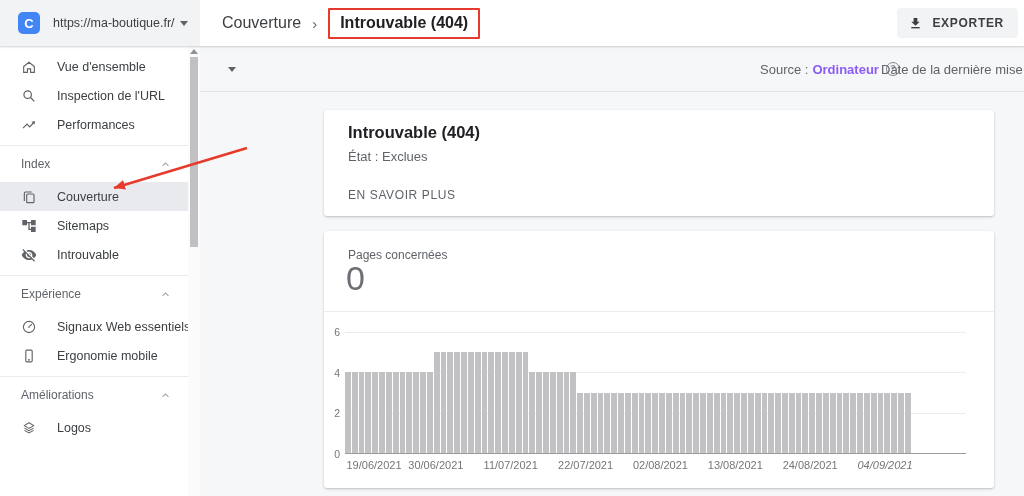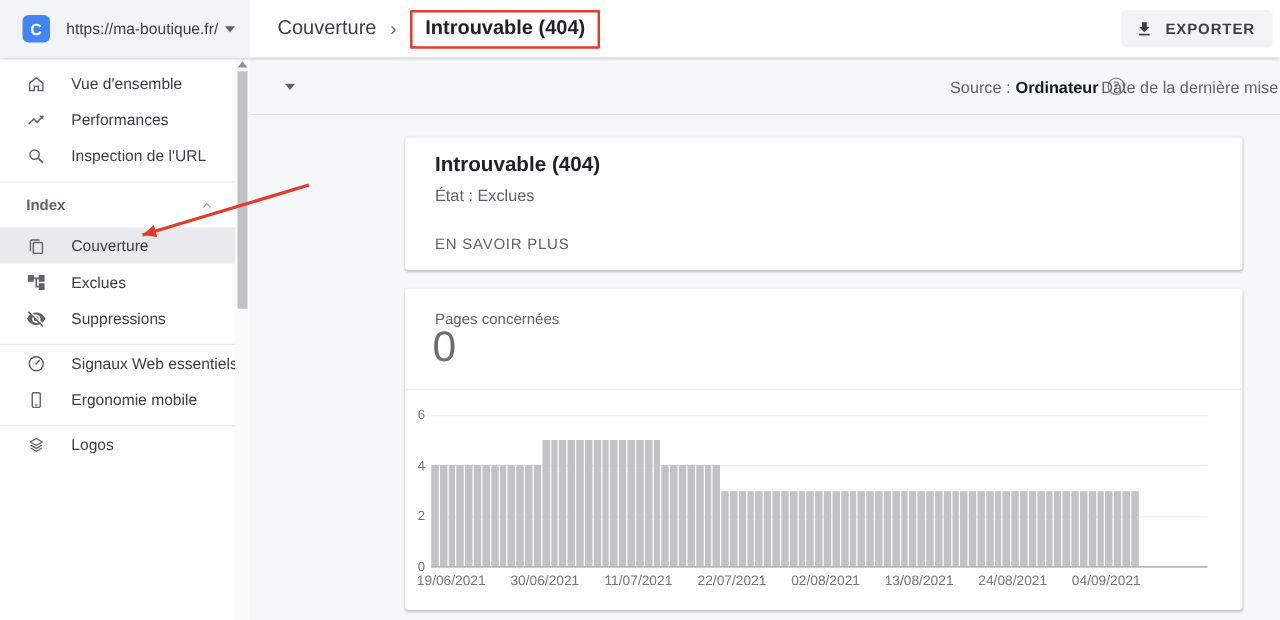--- a/index.html
+++ b/index.html
@@ -104,7 +104,7 @@
     display:flex; align-items:center; white-space:nowrap;
   }
   #source-info .src-label { font-size:13px; color:#5f6368; }
-  #source-info .src-value { font-size:13px; font-weight:700; color:#0f172a; margin-left:4px; }
+  #source-info .src-value { font-size:13px; font-weight:700; color:#8b5cf6; margin-left:4px; }
   .help-circle {
     width:14px; height:14px; border:1.4px solid #80868b; border-radius:50%;
     color:#80868b; font-size:9px; font-weight:700; line-height:11px; text-align:center;

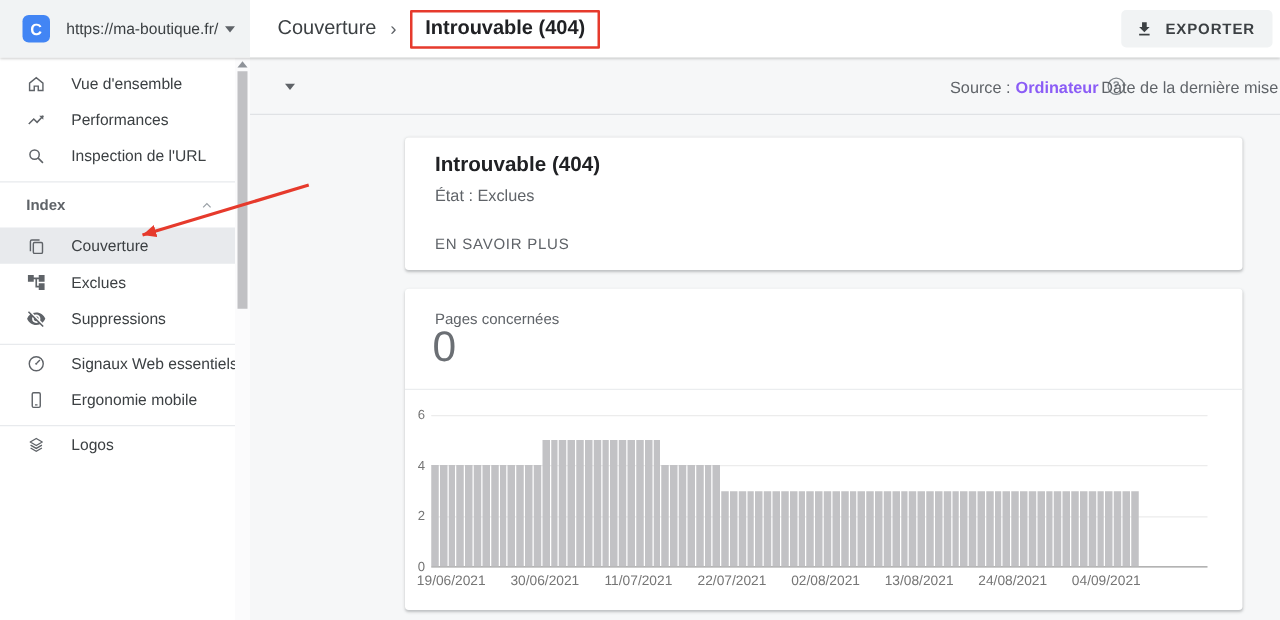--- a/index.html
+++ b/index.html
@@ -183,20 +183,20 @@
     <div class="nav-item">
       <span class="ic">
         <svg viewBox="0 0 24 24">
+          <circle cx="10" cy="10" r="5.6" fill="none" stroke="currentColor" stroke-width="1.8"></circle>
+          <path d="M14.3 14.3 20 20" stroke="currentColor" stroke-width="1.9"></path>
+        </svg>
+      </span>
+      <span class="lbl">Inspection de l'URL</span>
+    </div>
+    <div class="nav-item">
+      <span class="ic">
+        <svg viewBox="0 0 24 24">
           <path d="M3 16.8 9 10.8l4 4 7.5-8" fill="none" stroke="currentColor" stroke-width="1.8"></path>
           <path d="M15.5 6.8h5v5z" fill="currentColor"></path>
         </svg>
       </span>
       <span class="lbl">Performances</span>
-    </div>
-    <div class="nav-item">
-      <span class="ic">
-        <svg viewBox="0 0 24 24">
-          <circle cx="10" cy="10" r="5.6" fill="none" stroke="currentColor" stroke-width="1.8"></circle>
-          <path d="M14.3 14.3 20 20" stroke="currentColor" stroke-width="1.9"></path>
-        </svg>
-      </span>
-      <span class="lbl">Inspection de l'URL</span>
     </div>
     <div class="nav-divider"></div>
     <div class="nav-header">

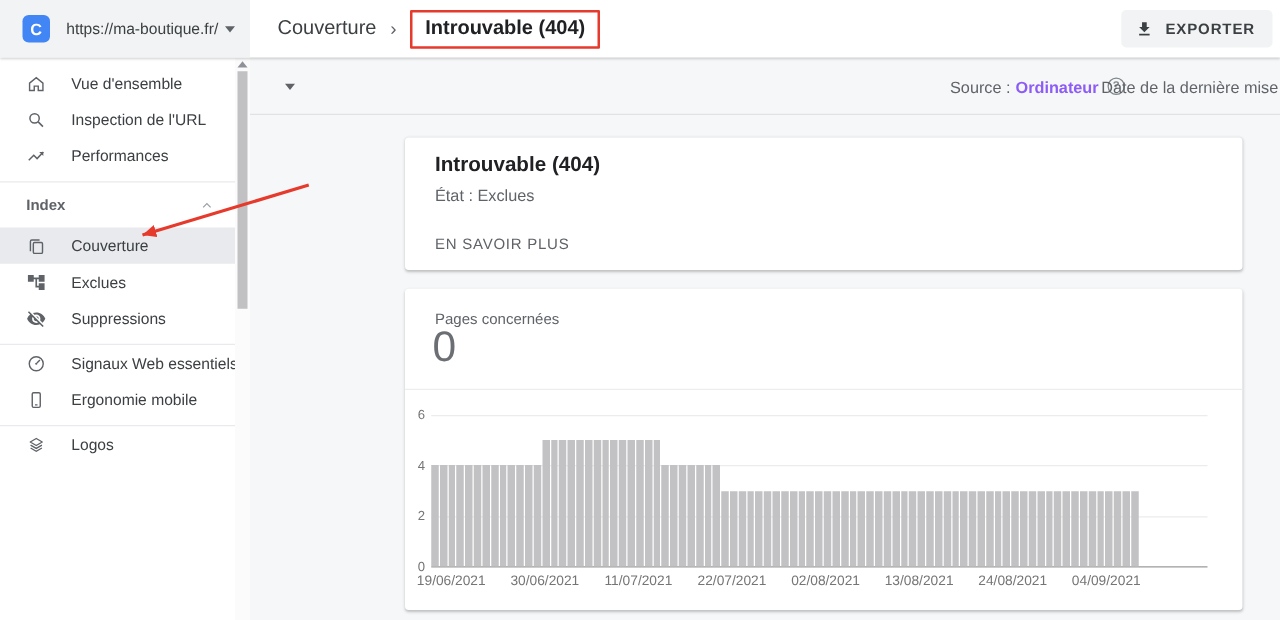--- a/index.html
+++ b/index.html
@@ -64,7 +64,7 @@
   .nav-item .lbl { font-size:12.5px; color:#3c4043; margin-left:20px; white-space:nowrap; }
   .nav-divider { height:1px; background:#e8eaed; margin-top:6px; }
   .nav-header {
-    height:36px; display:flex; align-items:center; padding:0 17px 0 21px; cursor:pointer;font-weight:bold;
+    height:36px; display:flex; align-items:center; padding:0 17px 0 21px; cursor:pointer;
   }
   .nav-header .lbl { font-size:12px; color:#5f6368; flex:1 1 auto; }
   .nav-header .chev { width:11px; height:11px; color:#9aa0a6; }

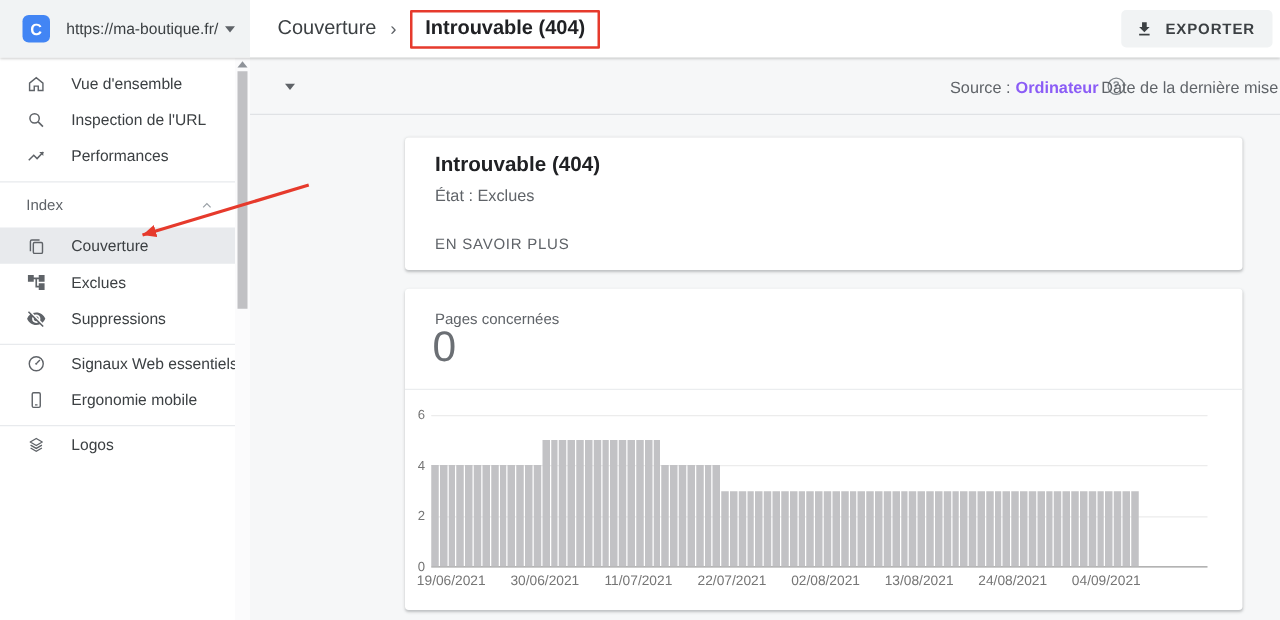--- a/index.html
+++ b/index.html
@@ -222,7 +222,7 @@
           <path d="M22 11V3h-7v3H9V3H2v8h7V8h2v10h4v3h7v-8h-7v3h-2V8h2v3z" fill="currentColor"></path>
         </svg>
       </span>
-      <span class="lbl">Exclues</span>
+      <span class="lbl">Sitemaps</span>
     </div>
     <div class="nav-item">
       <span class="ic">

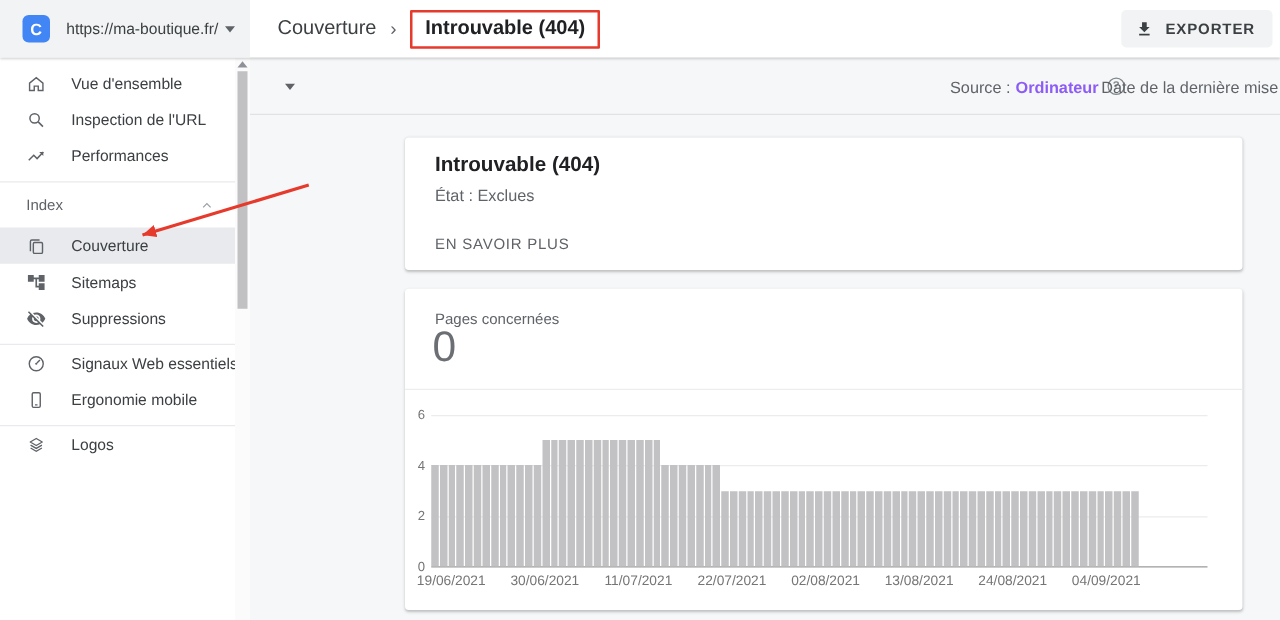--- a/index.html
+++ b/index.html
@@ -230,7 +230,7 @@
           <path d="M12 7c2.8 0 5 2.2 5 5 0 .7-.1 1.3-.4 1.8l2.9 2.9c1.5-1.3 2.7-2.9 3.4-4.7C21.3 7.6 17 4.5 12 4.5c-1.4 0-2.7.3-4 .7l2.2 2.2c.6-.3 1.2-.4 1.8-.4zM2 4.3l2.7 2.7C3.1 8.3 1.8 10 1 12c1.7 4.4 6 7.5 11 7.5 1.6 0 3-.3 4.4-.8l.4.4L19.7 22 21 20.7 3.3 3 2 4.3zm5.5 5.5 1.6 1.6c-.1.2-.1.4-.1.6 0 1.7 1.3 3 3 3 .2 0 .4 0 .6-.1l1.6 1.6c-.7.3-1.4.5-2.2.5-2.8 0-5-2.2-5-5 0-.8.2-1.5.5-2.2zm4.3-.8 3.2 3.2v-.2c0-1.7-1.3-3-3-3h-.2z" fill="currentColor"></path>
         </svg>
       </span>
-      <span class="lbl">Suppressions</span>
+      <span class="lbl">Introuvable</span>
     </div>
     <div class="nav-divider"></div>
     <div class="nav-item">

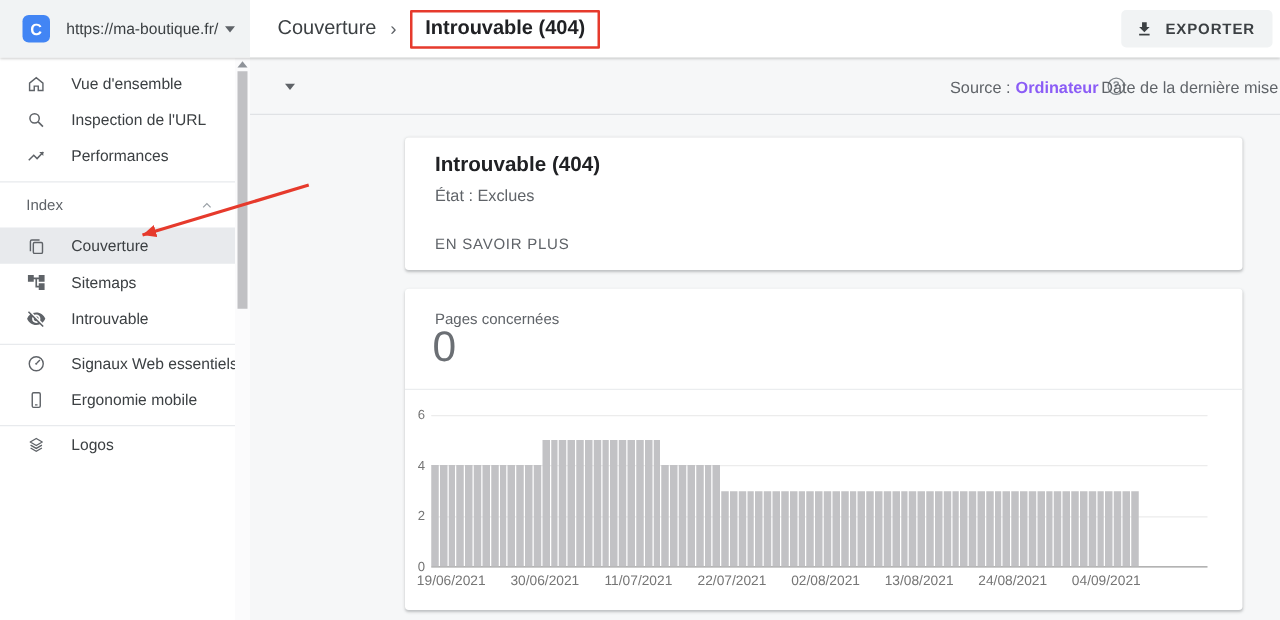--- a/index.html
+++ b/index.html
@@ -233,6 +233,14 @@
       <span class="lbl">Introuvable</span>
     </div>
     <div class="nav-divider"></div>
+    <div class="nav-header">
+      <span class="lbl">Expérience</span>
+      <span class="chev">
+        <svg viewBox="0 0 24 24">
+          <path d="M5.5 15 12 8.5 18.5 15" fill="none" stroke="currentColor" stroke-width="2.2"></path>
+        </svg>
+      </span>
+    </div>
     <div class="nav-item">
       <span class="ic">
         <svg viewBox="0 0 24 24">

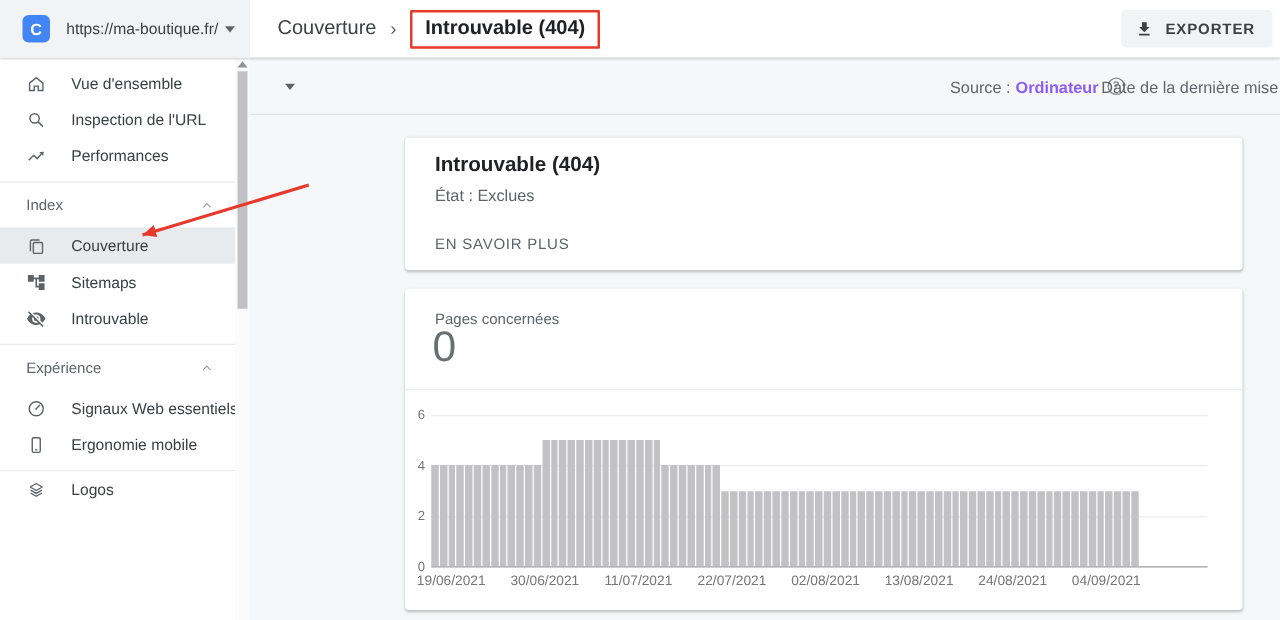--- a/index.html
+++ b/index.html
@@ -261,6 +261,14 @@
       <span class="lbl">Ergonomie mobile</span>
     </div>
     <div class="nav-divider"></div>
+    <div class="nav-header">
+      <span class="lbl">Améliorations</span>
+      <span class="chev">
+        <svg viewBox="0 0 24 24">
+          <path d="M5.5 15 12 8.5 18.5 15" fill="none" stroke="currentColor" stroke-width="2.2"></path>
+        </svg>
+      </span>
+    </div>
     <div class="nav-item">
       <span class="ic">
         <svg viewBox="0 0 24 24">

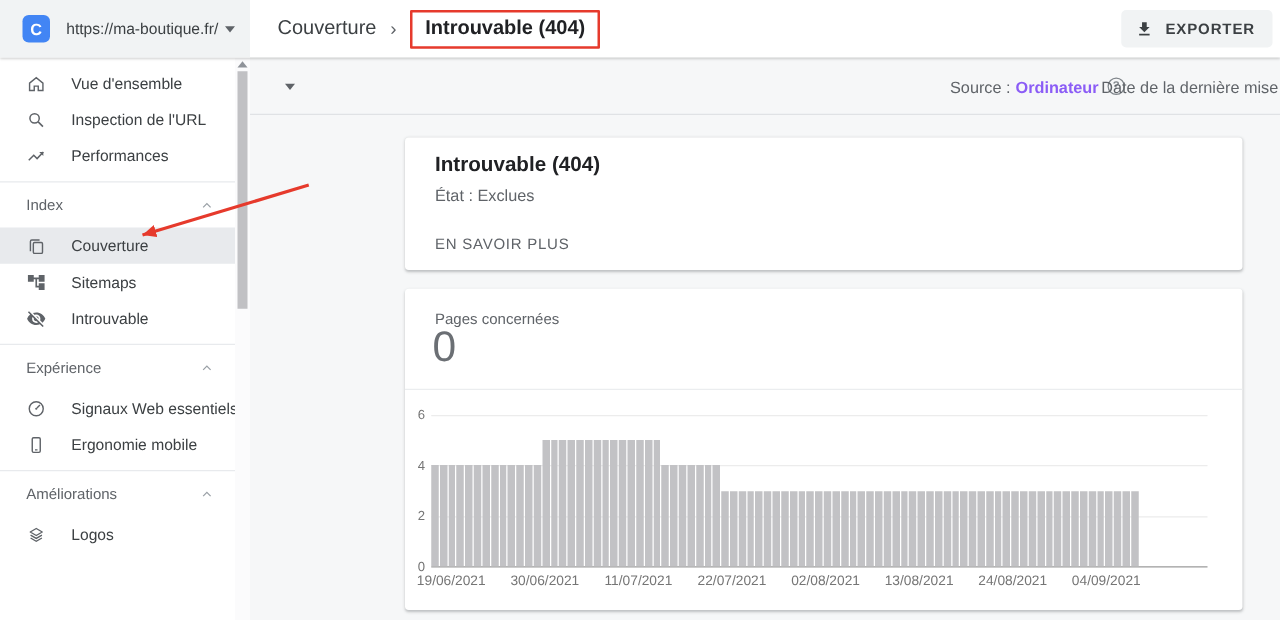--- a/index.html
+++ b/index.html
@@ -411,7 +411,7 @@
         <span class="ylab" style="top: 176.333px;">2</span>
         <span class="ylab" style="top: 135.667px;">4</span>
         <span class="ylab" style="top: 95px;">6</span>
-        <span class="xlab" style="left: 0px;">19/06/2021</span>
+        <span class="xlab" style="left: 13px;">19/06/2021</span>
         <span class="xlab" style="left: 74.86px;">30/06/2021</span>
         <span class="xlab" style="left: 149.72px;">11/07/2021</span>
         <span class="xlab" style="left: 224.58px;">22/07/2021</span>

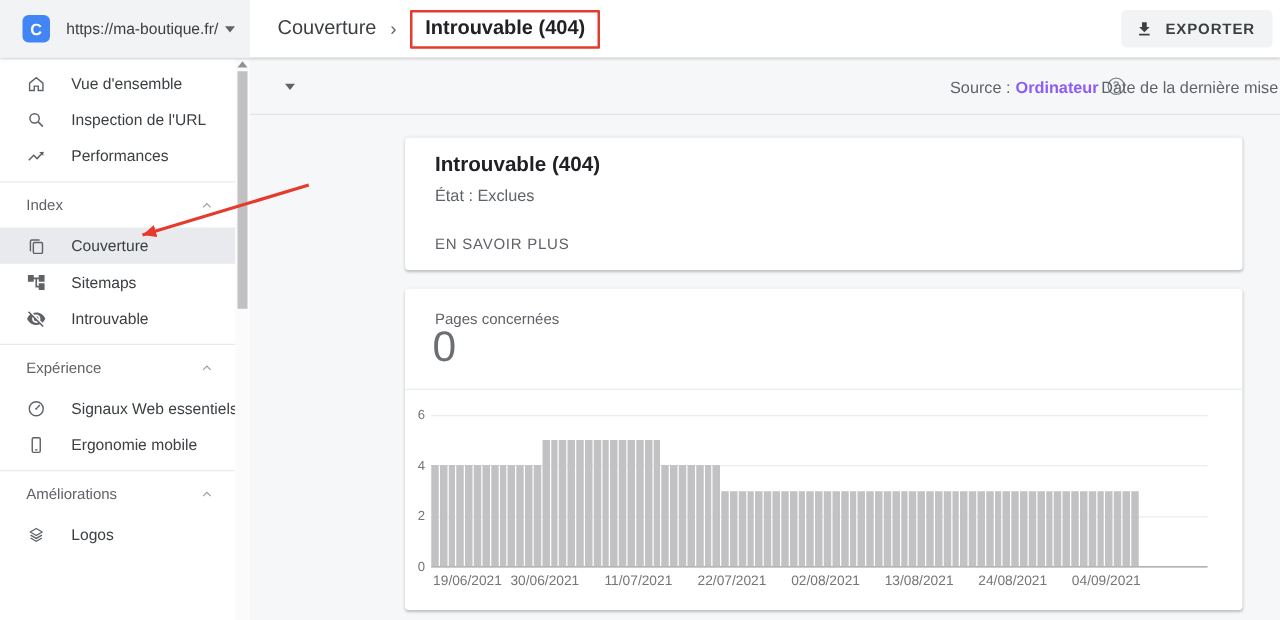--- a/index.html
+++ b/index.html
@@ -418,7 +418,7 @@
         <span class="xlab" style="left: 299.44px;">02/08/2021</span>
         <span class="xlab" style="left: 374.3px;">13/08/2021</span>
         <span class="xlab" style="left: 449.16px;">24/08/2021</span>
-        <span class="xlab" style="left: 524.02px;">04/09/2021</span>
+        <span class="xlab" style="left: 524.02px; font-style: italic;">04/09/2021</span>
       </div>
   </section>
 </main>

